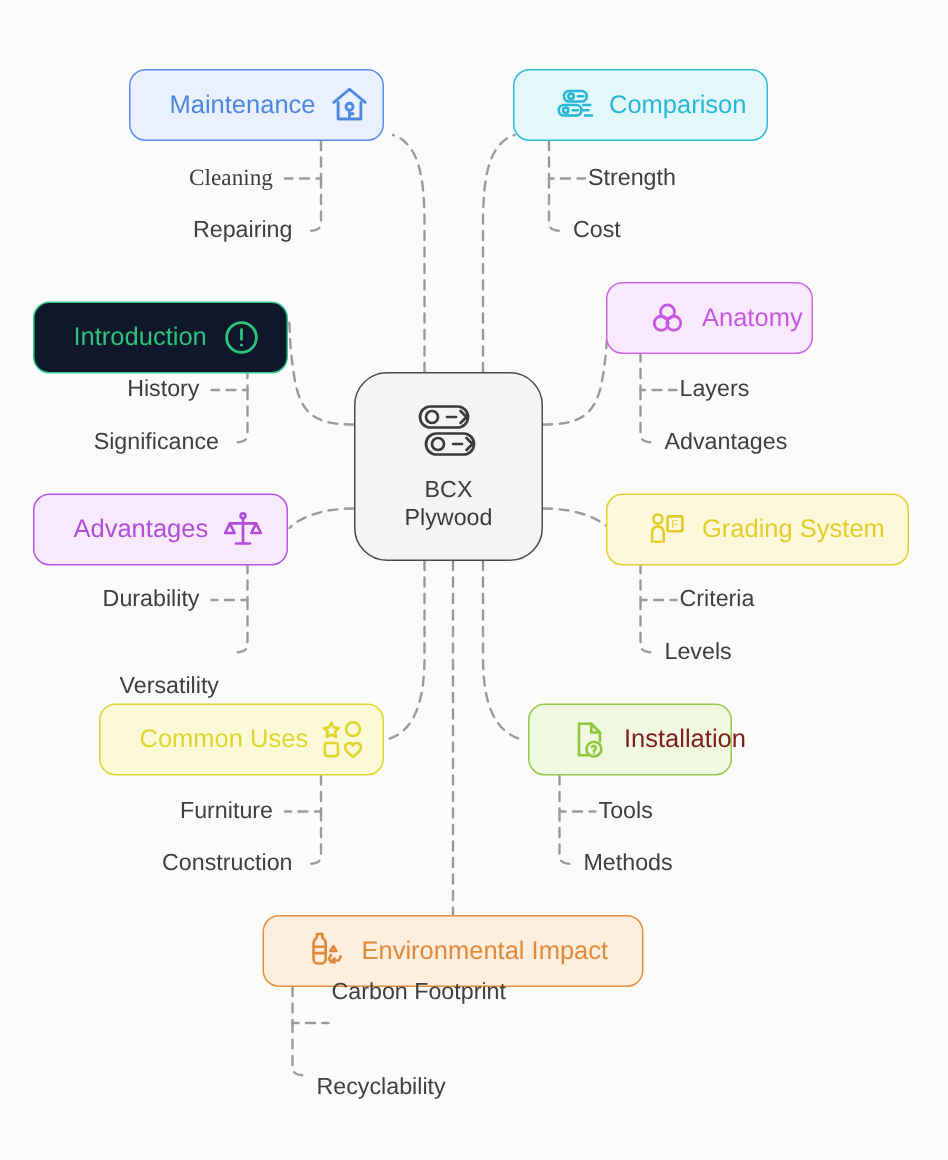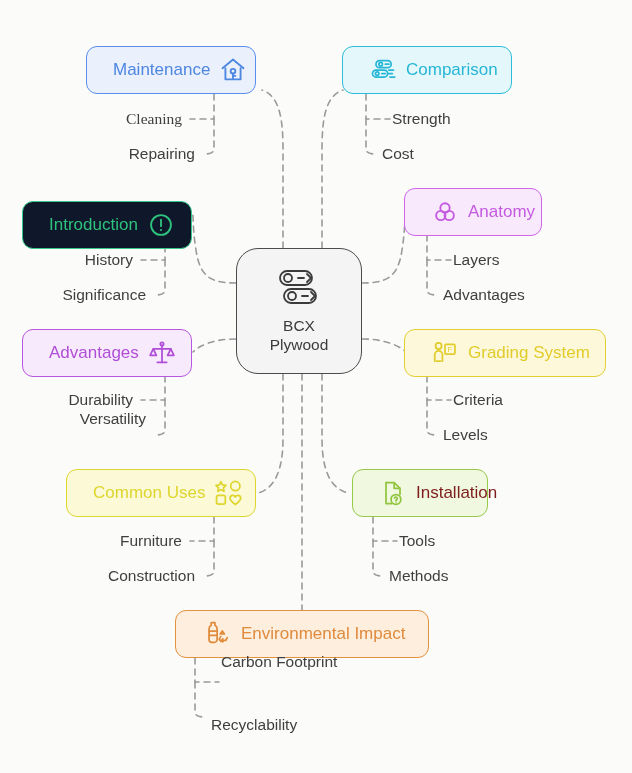--- a/index.html
+++ b/index.html
@@ -193,7 +193,7 @@
     </span>
   </div>
   <div class="sub r" style="left:0;top:391px;width:133px;">Durability</div>
-  <div class="sub r" style="left:0;top:410px;width:146px;">Versatility</div>
+  <div class="sub r" style="left:0;top:449px;width:146px;">Versatility</div>
 
   <div class="node" style="left:404px;top:329px;width:202px;background:#fcf8d9;border-color:#e4cf33;">
     <span class="n-ico">

